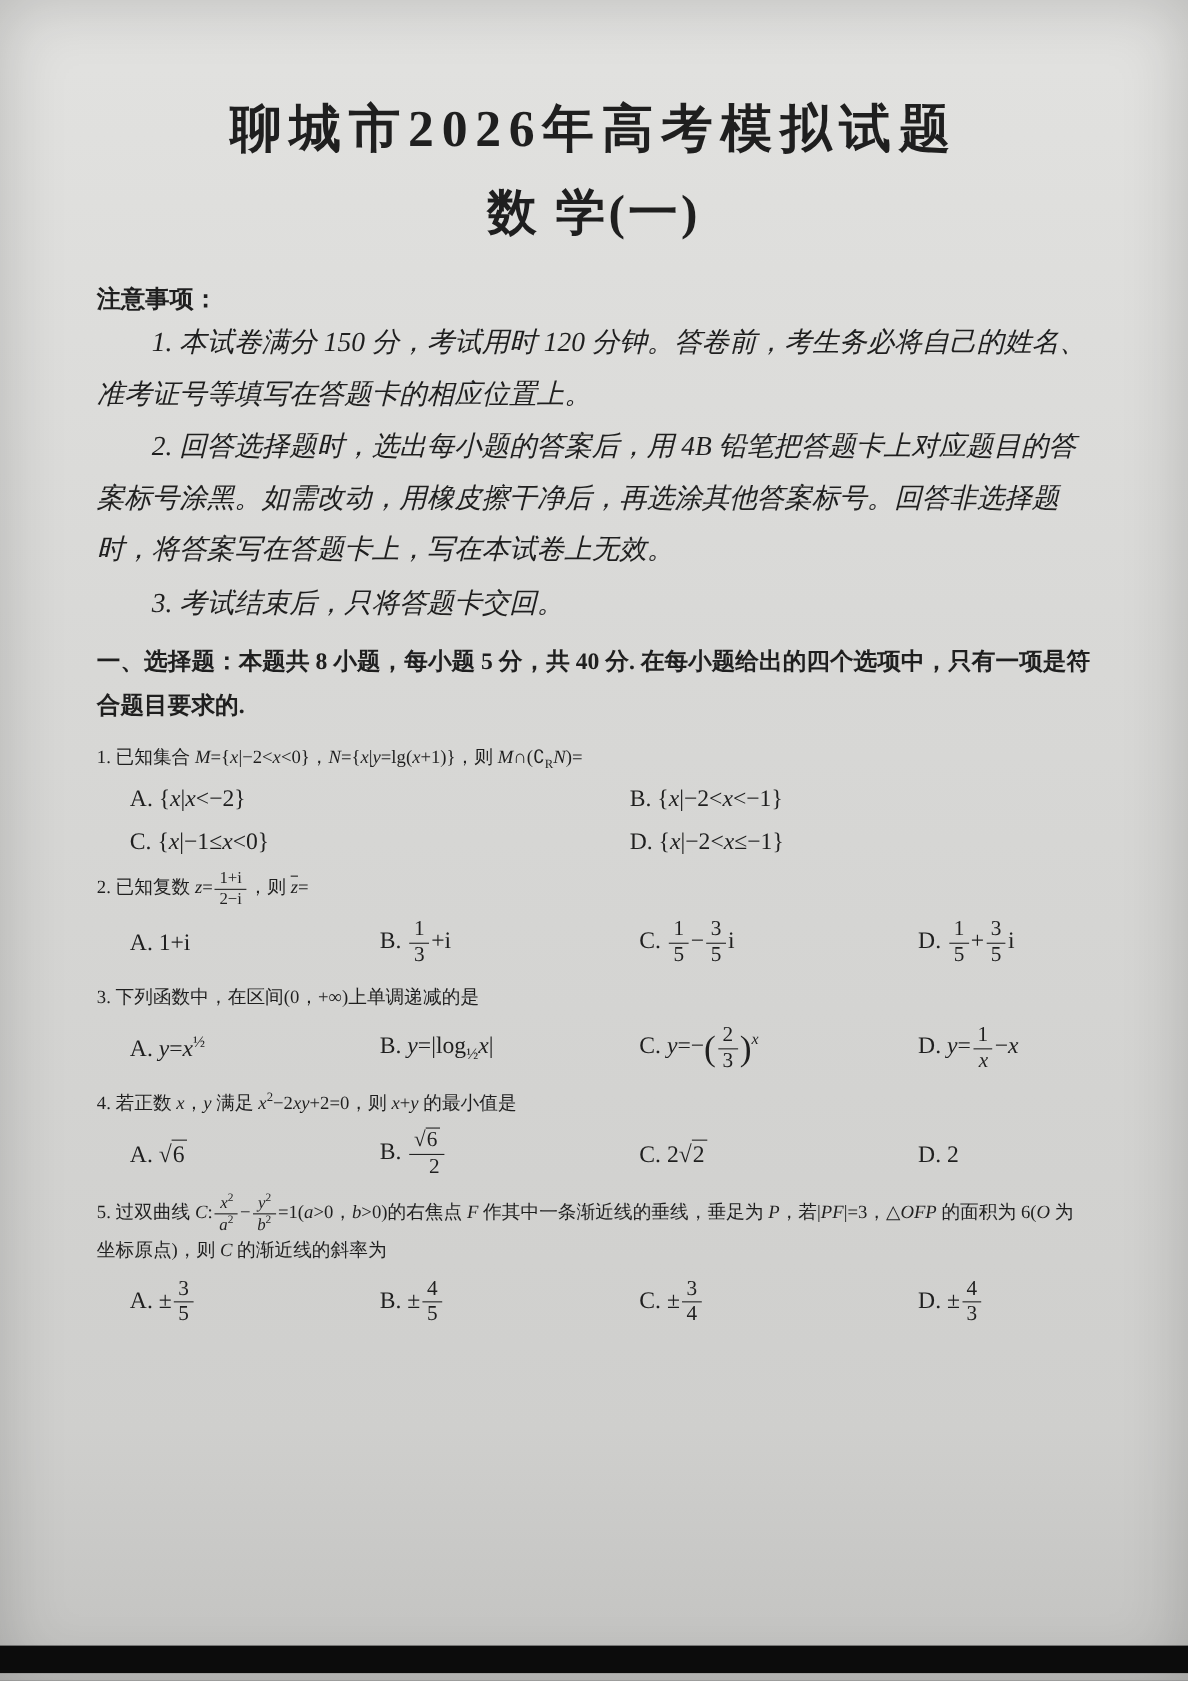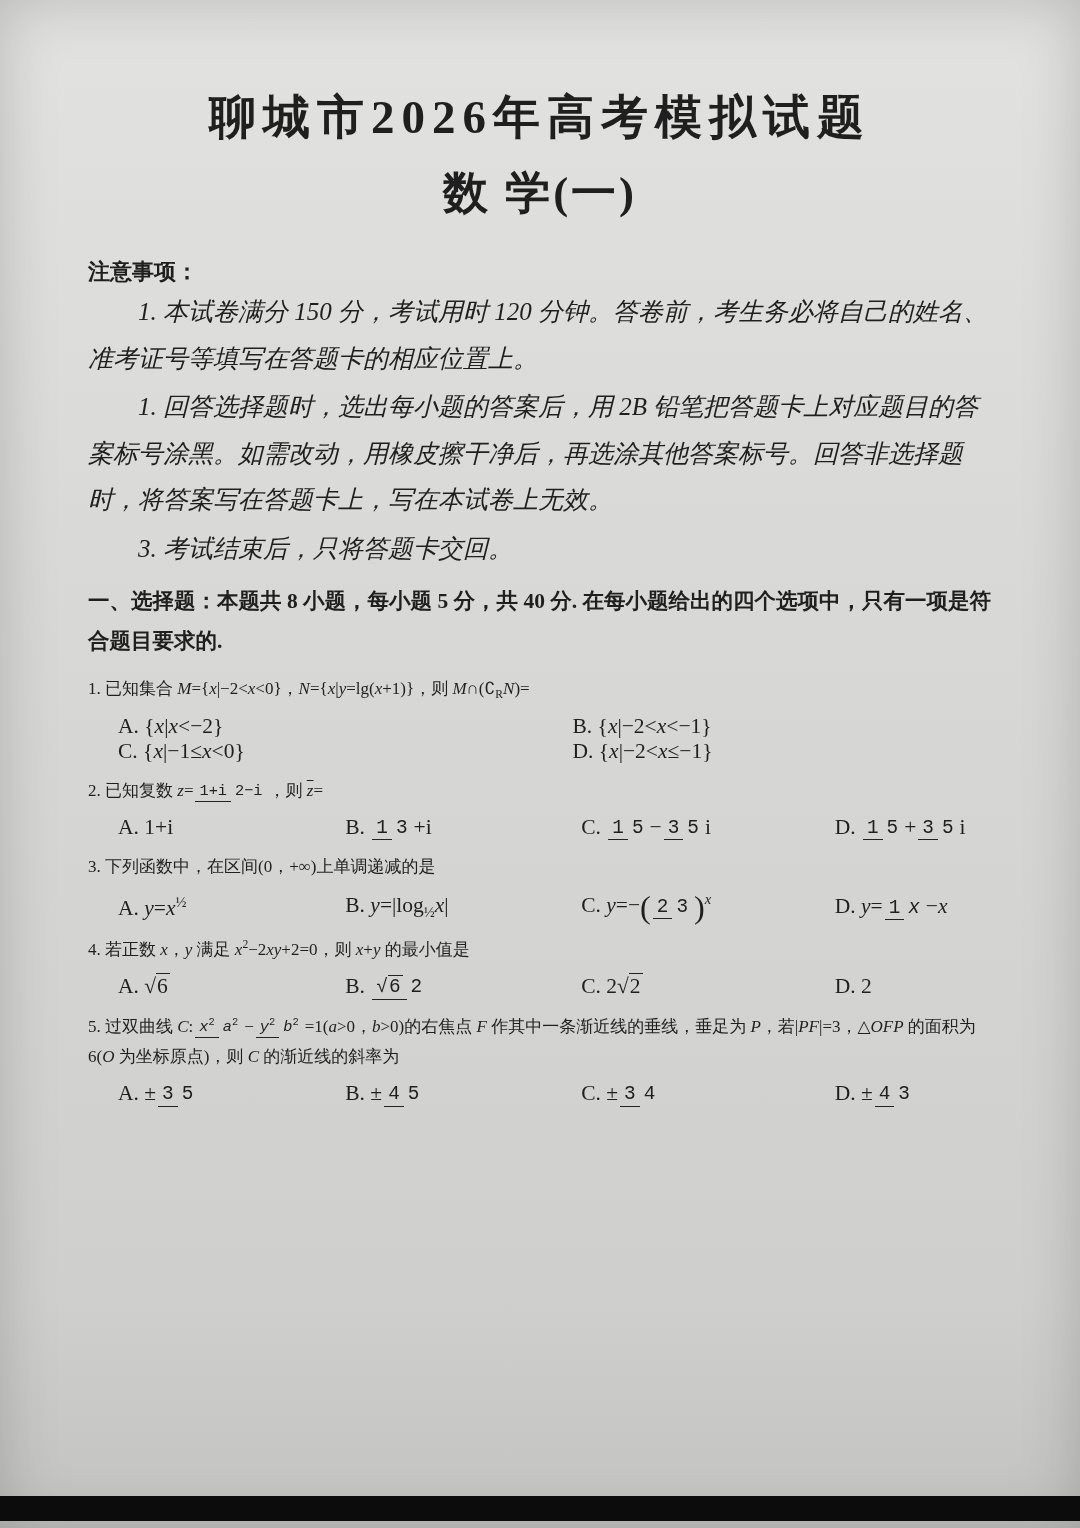--- a/index.html
+++ b/index.html
@@ -86,7 +86,7 @@
 
     <p class="notice-head">注意事项：</p>
     <p class="notice">1. 本试卷满分 150 分，考试用时 120 分钟。答卷前，考生务必将自己的姓名、准考证号等填写在答题卡的相应位置上。</p>
-    <p class="notice">1. 回答选择题时，选出每小题的答案后，用 2B 铅笔把答题卡上对应题目的答案标号涂黑。如需改动，用橡皮擦干净后，再选涂其他答案标号。回答非选择题时，将答案写在答题卡上，写在本试卷上无效。</p>
+    <p class="notice">2. 回答选择题时，选出每小题的答案后，用 4B 铅笔把答题卡上对应题目的答案标号涂黑。如需改动，用橡皮擦干净后，再选涂其他答案标号。回答非选择题时，将答案写在答题卡上，写在本试卷上无效。</p>
     <p class="notice">3. 考试结束后，只将答题卡交回。</p>
 
     <p class="section-head">一、选择题：本题共 8 小题，每小题 5 分，共 40 分. 在每小题给出的四个选项中，只有一项是符合题目要求的.</p>

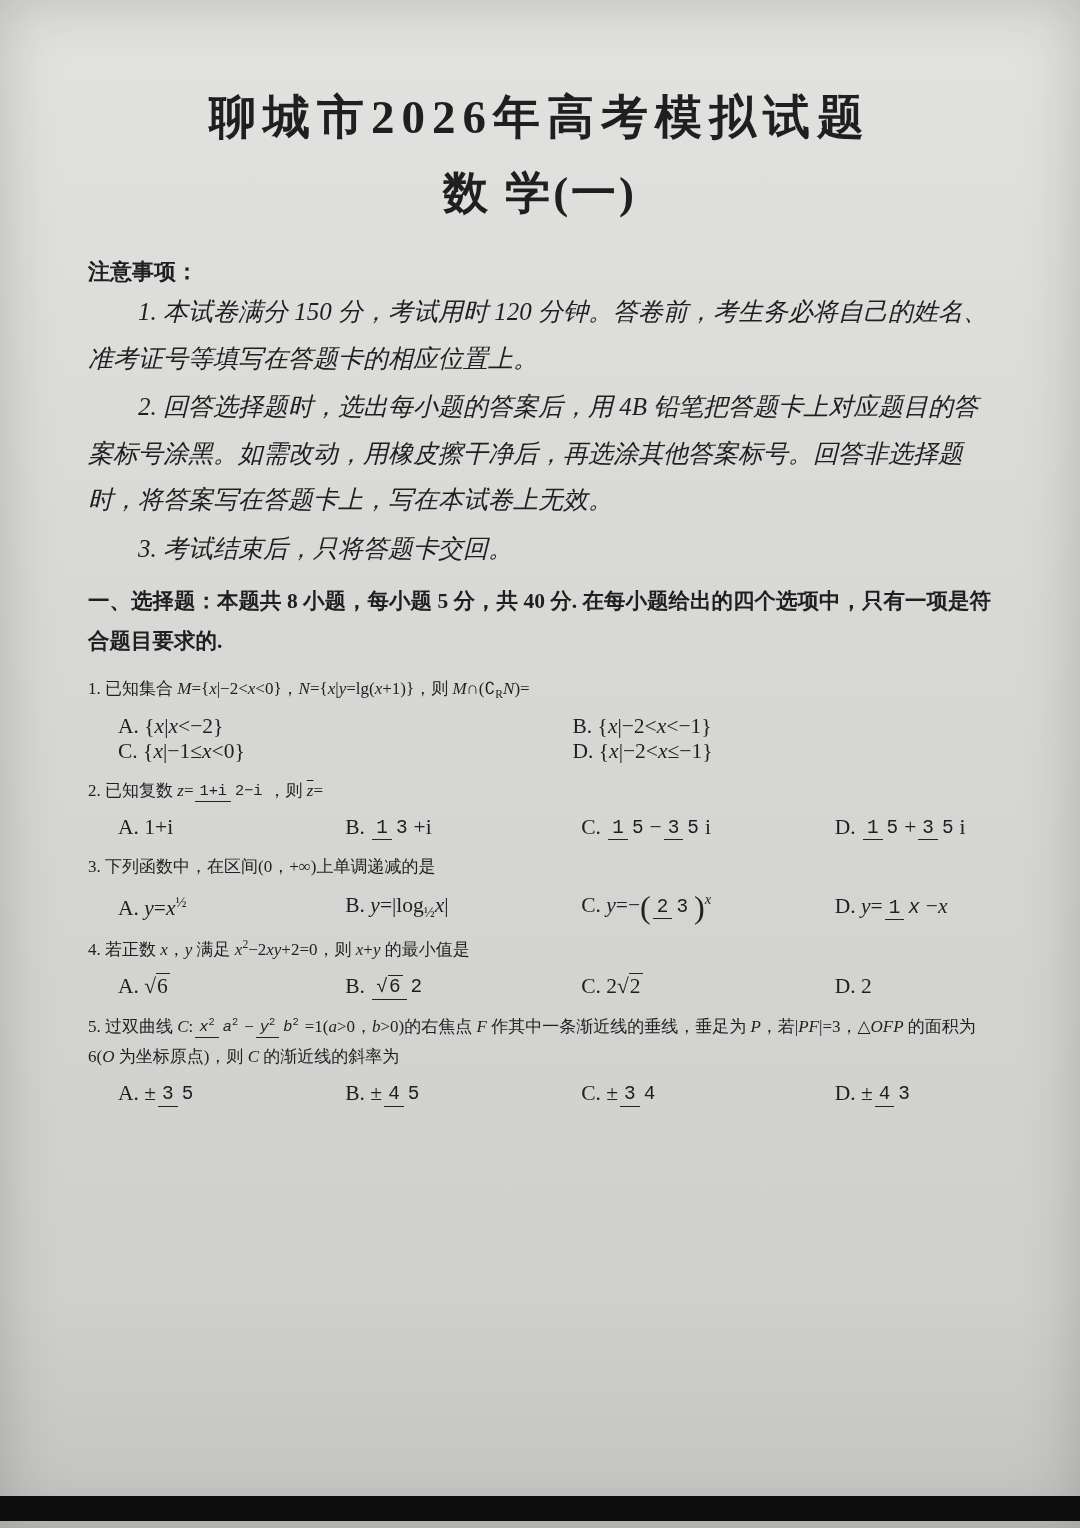--- a/index.html
+++ b/index.html
@@ -48,6 +48,7 @@
     padding-left:30px;
     margin:8px 0 6px 0;
     font-size:21.5px;
+    row-gap:14px;
     align-items:center;
   }
   .options.cols2{grid-template-columns:52% 48%;}

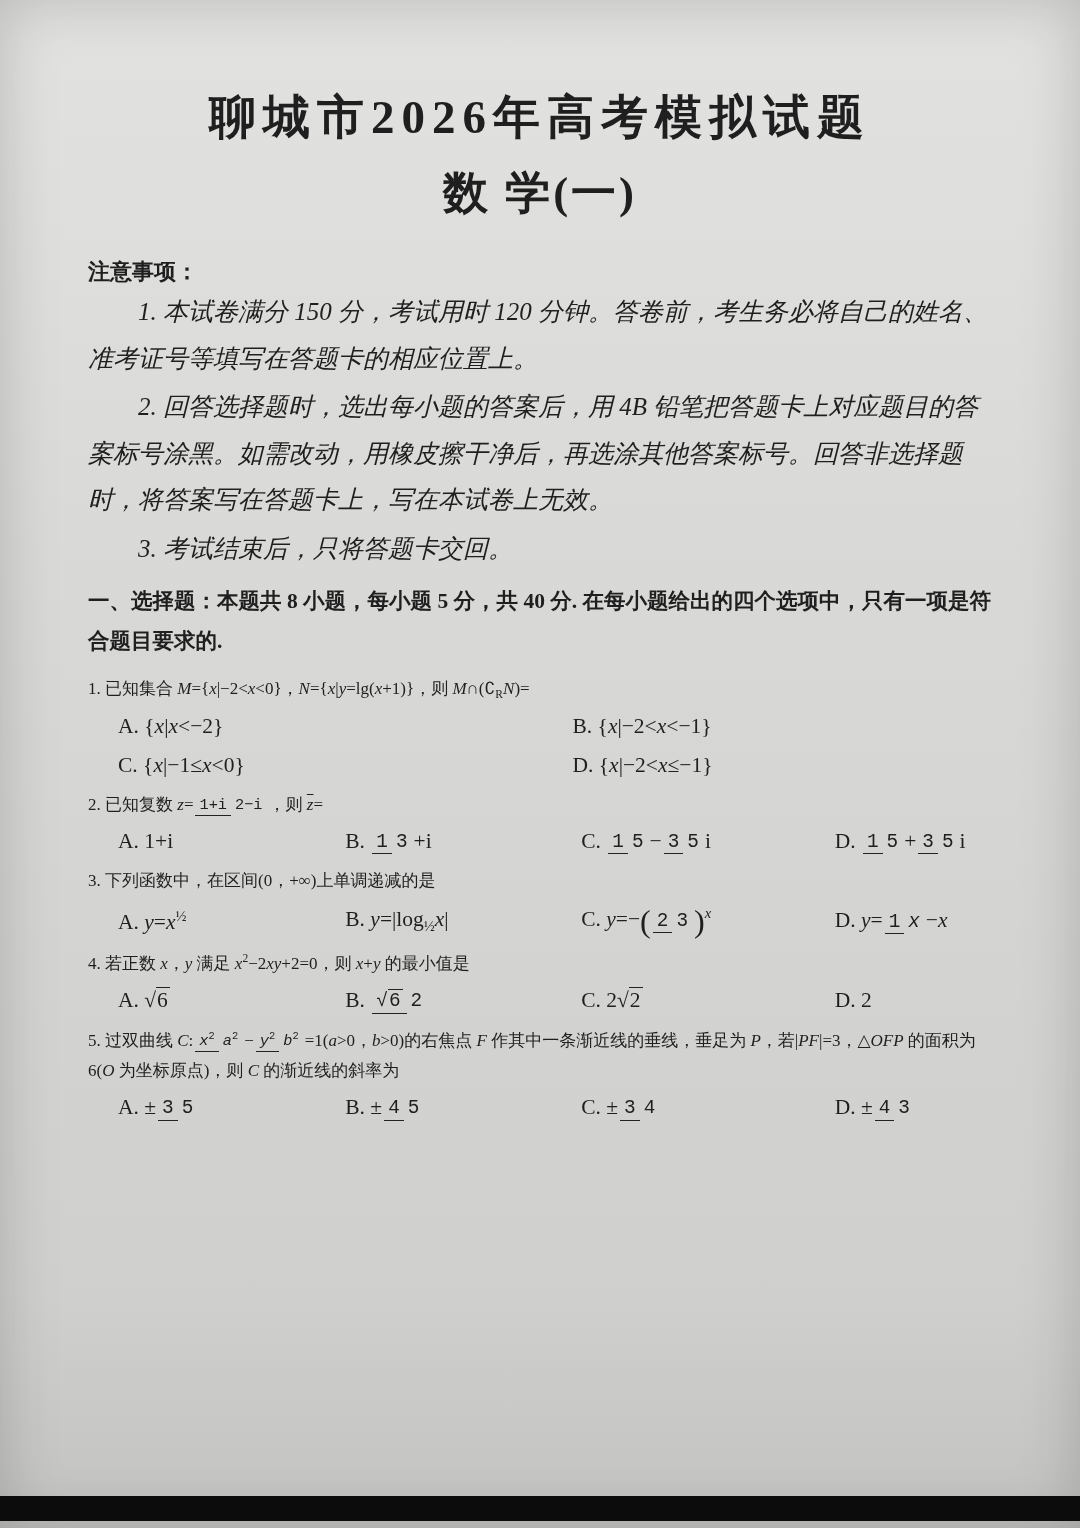--- a/index.html
+++ b/index.html
@@ -58,9 +58,9 @@
   i{font-style:italic;}
   sup,sub{font-size:68%;}
   .frac{
-    display:inline-flex;flex-direction:row;
-    vertical-align:middle;text-align:left;
-    line-height:1.15;font-size:0.9em;margin:0 2px;font-family:Liberation Mono, monospace;
+    display:inline-flex;flex-direction:column;
+    vertical-align:middle;text-align:right;
+    line-height:1.15;font-size:0.9em;margin:0 2px;
   }
   .frac .n{display:block;padding:0 4px;border-bottom:1.5px solid #222;}
   .frac .d{display:block;padding:0 4px;}

